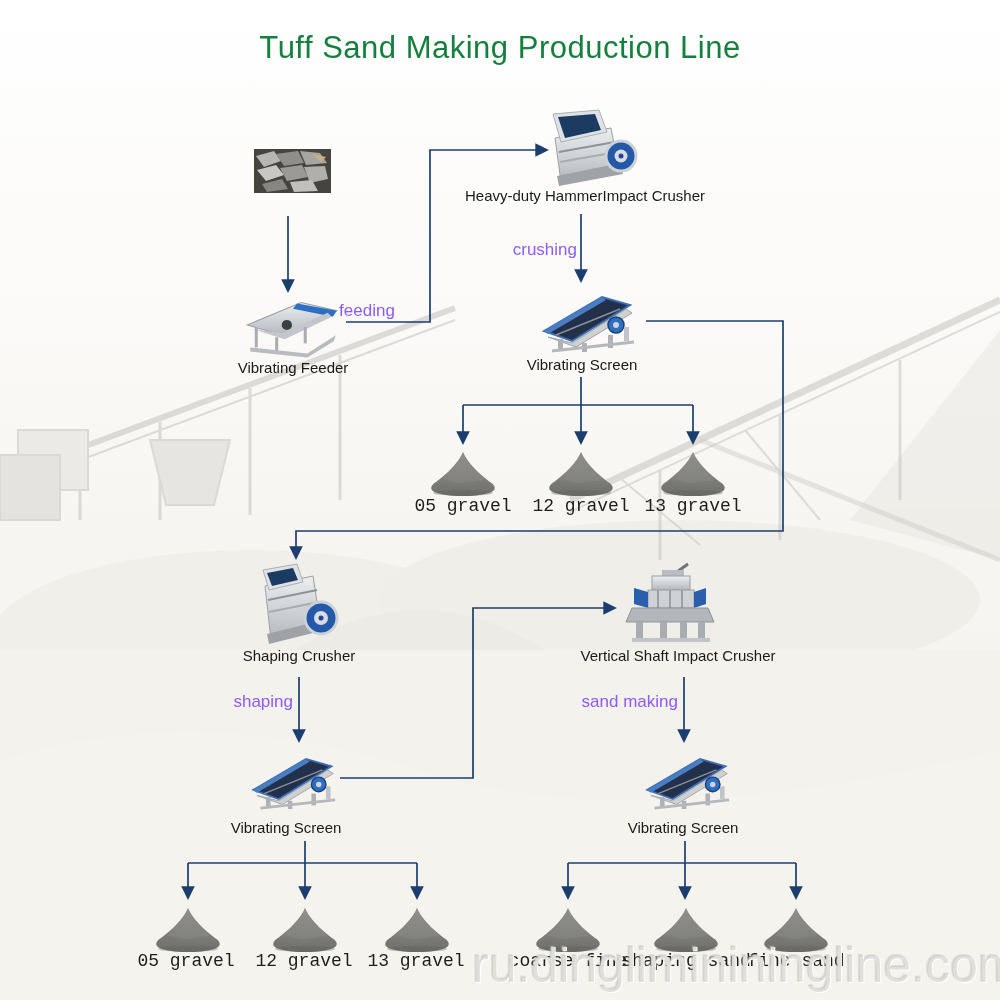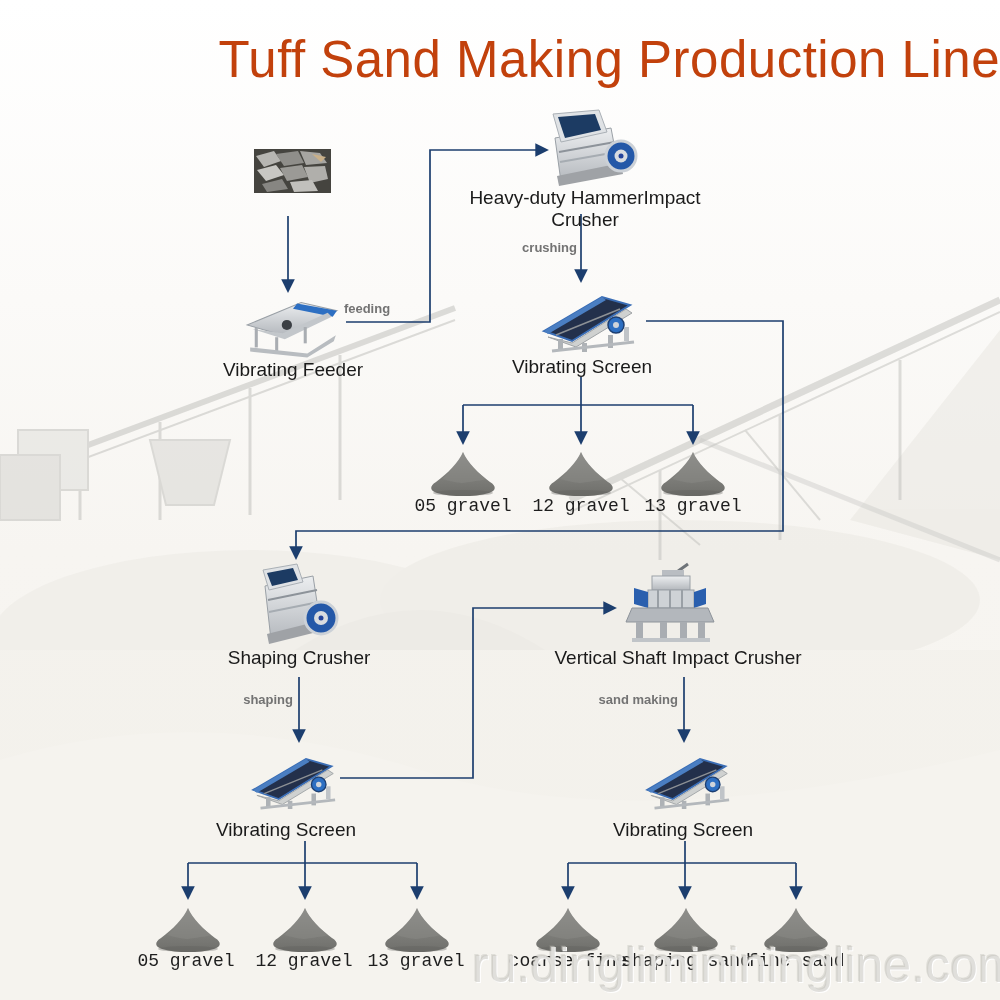--- a/index.html
+++ b/index.html
@@ -13,8 +13,8 @@
   #bg-scene{left:0;top:0;width:1000px;height:1000px;pointer-events:none;}
   
   .title{
-    left:0;top:30px;width:1000px;text-align:right;
-    font-size:51px;letter-spacing:.5px;color:#c2410c;font-weight:400;
+    left:0;top:30px;width:1000px;text-align:center;
+    font-size:31px;letter-spacing:.5px;color:#15803d;font-weight:400;
   }
   
   .machine-label{font-size:19px;color:#1a1a1a;text-align:center;line-height:1.15;}

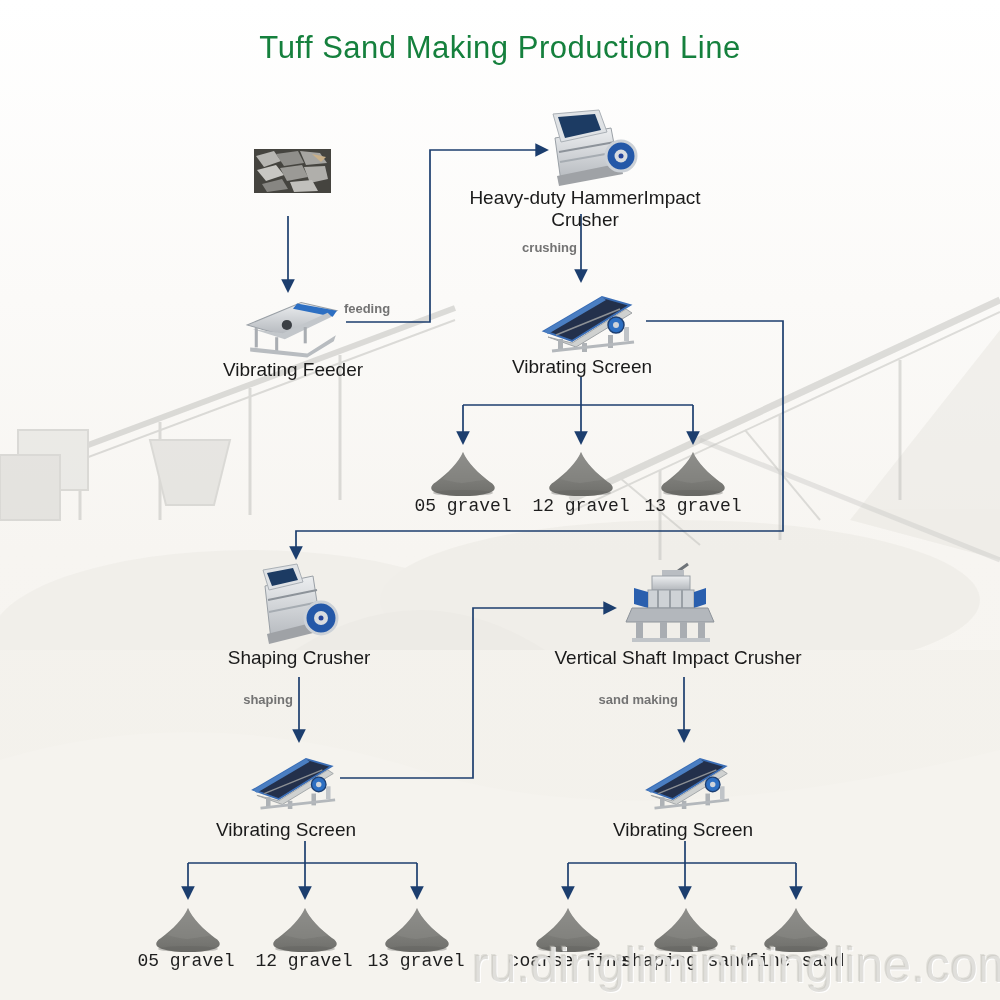--- a/index.html
+++ b/index.html
@@ -17,7 +17,7 @@
     font-size:31px;letter-spacing:.5px;color:#15803d;font-weight:400;
   }
   
-  .machine-label{font-size:19px;color:#1a1a1a;text-align:center;line-height:1.15;}
+  .machine-label{font-size:15px;color:#1a1a1a;text-align:center;line-height:1.15;}
   .pile-label{font-size:18px;color:#1e1e1e;text-align:center;font-family:Liberation Mono, monospace;}
   .edge-label{font-size:13px;color:#737373;font-weight:bold;}
   

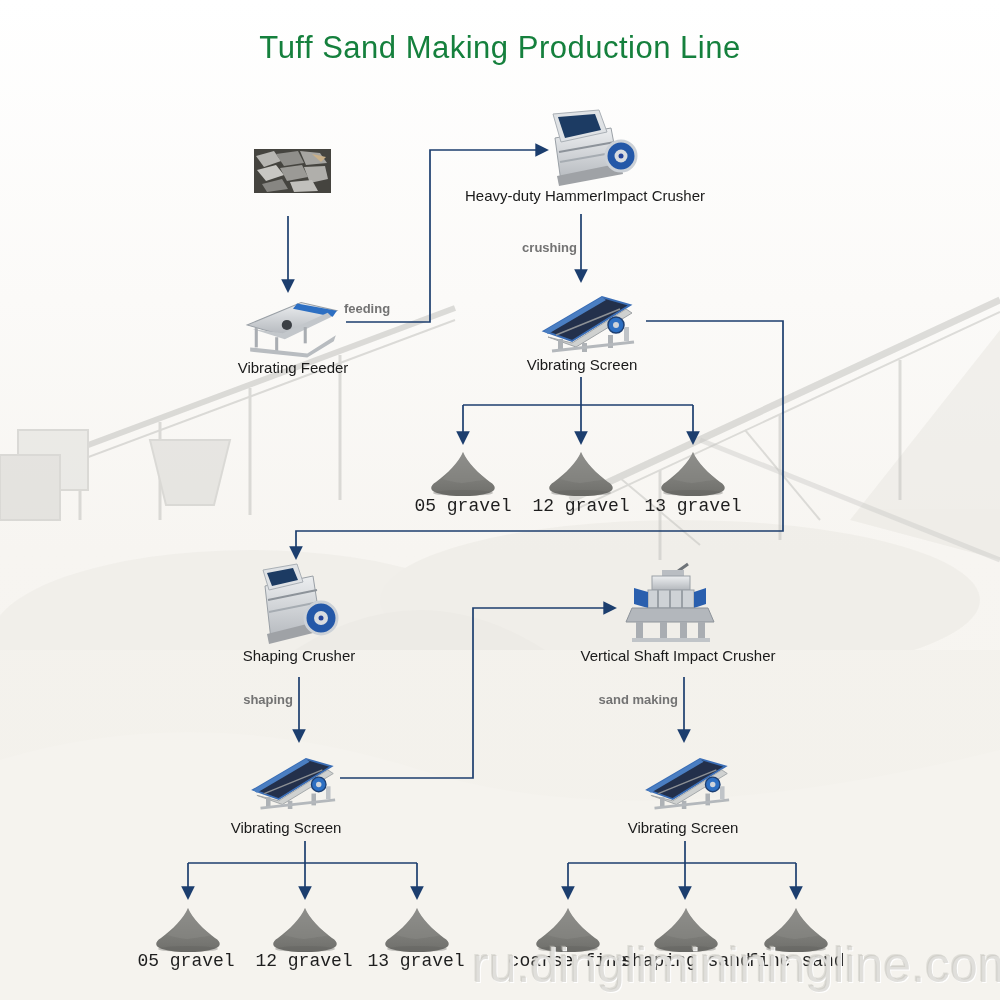--- a/index.html
+++ b/index.html
@@ -19,7 +19,7 @@
   
   .machine-label{font-size:15px;color:#1a1a1a;text-align:center;line-height:1.15;}
   .pile-label{font-size:18px;color:#1e1e1e;text-align:center;font-family:Liberation Mono, monospace;}
-  .edge-label{font-size:13px;color:#737373;font-weight:bold;}
+  .edge-label{font-size:17px;color:#8b5cf6;}
   
   #flow{left:0;top:0;width:1000px;height:1000px;pointer-events:none;}
   

